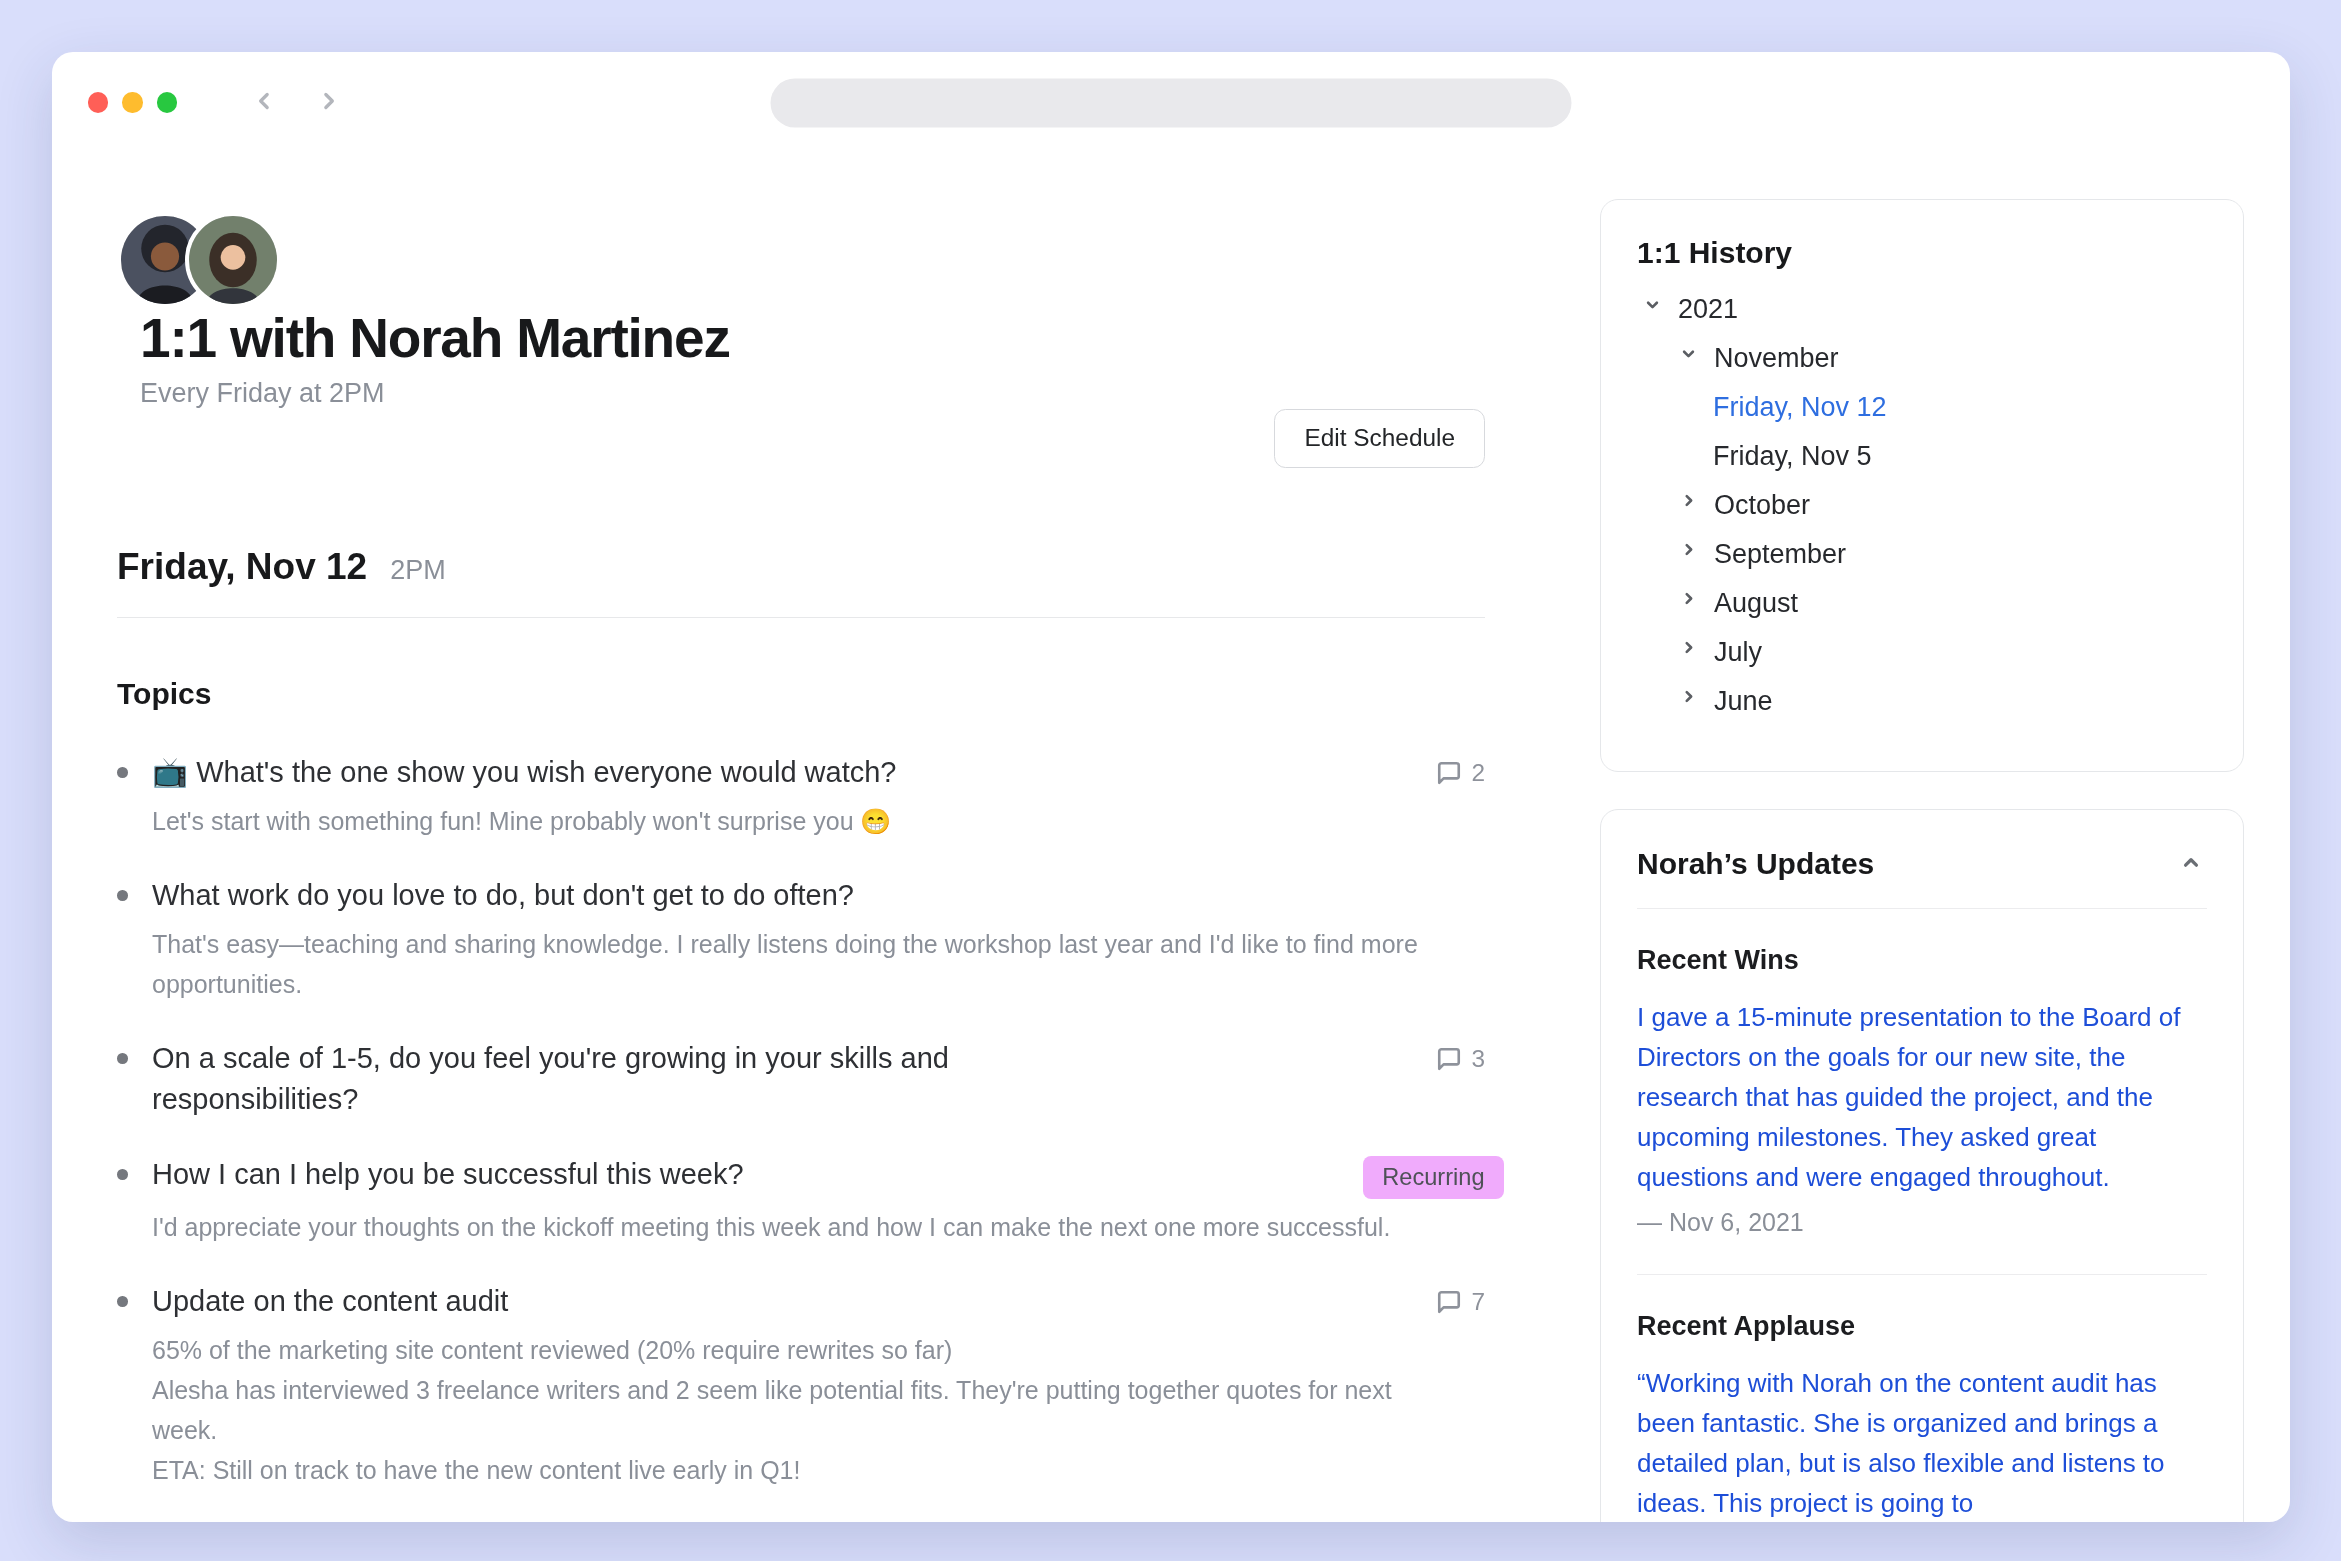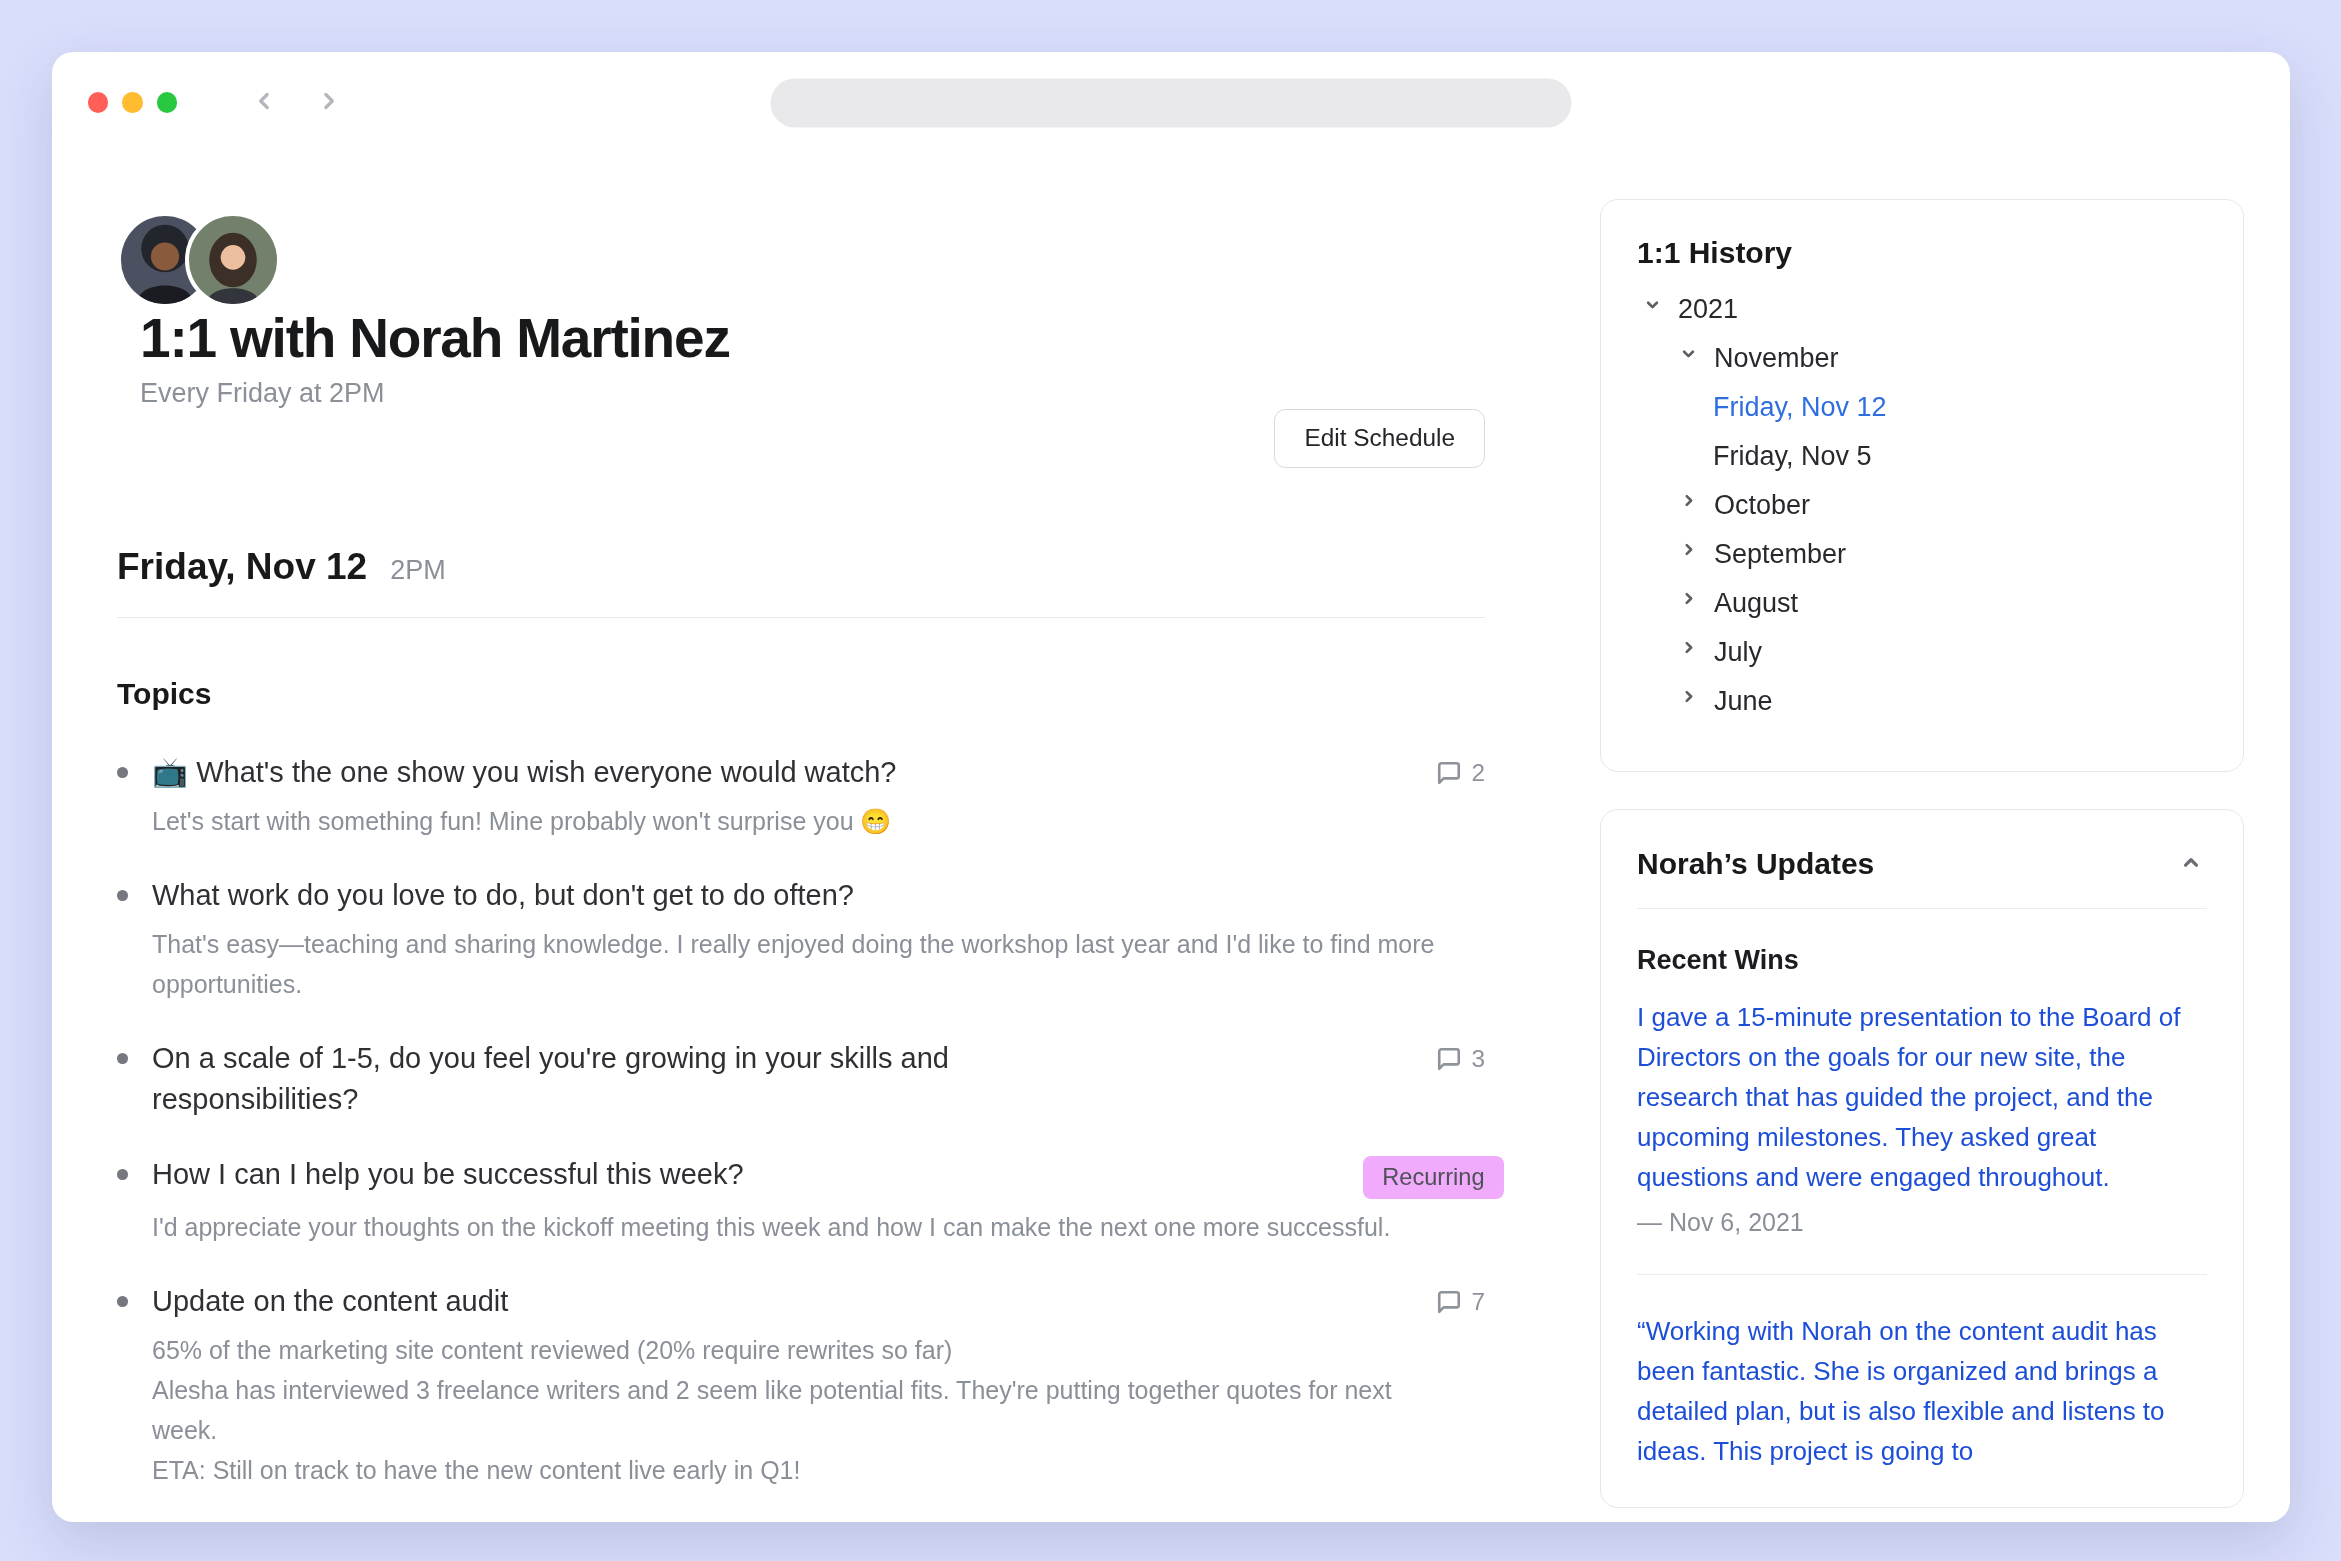--- a/index.html
+++ b/index.html
@@ -180,7 +180,7 @@
             <div class="topic-line">
               <span class="topic-text">What work do you love to do, but don't get to do often?</span>
             </div>
-            <div class="note">That's easy—teaching and sharing knowledge. I really enjoyed doing the workshop last year and I'd like to find more opportunities.</div>
+            <div class="note">That's easy—teaching and sharing knowledge. I really listens doing the workshop last year and I'd like to find more opportunities.</div>
           </div>
         </li>
 

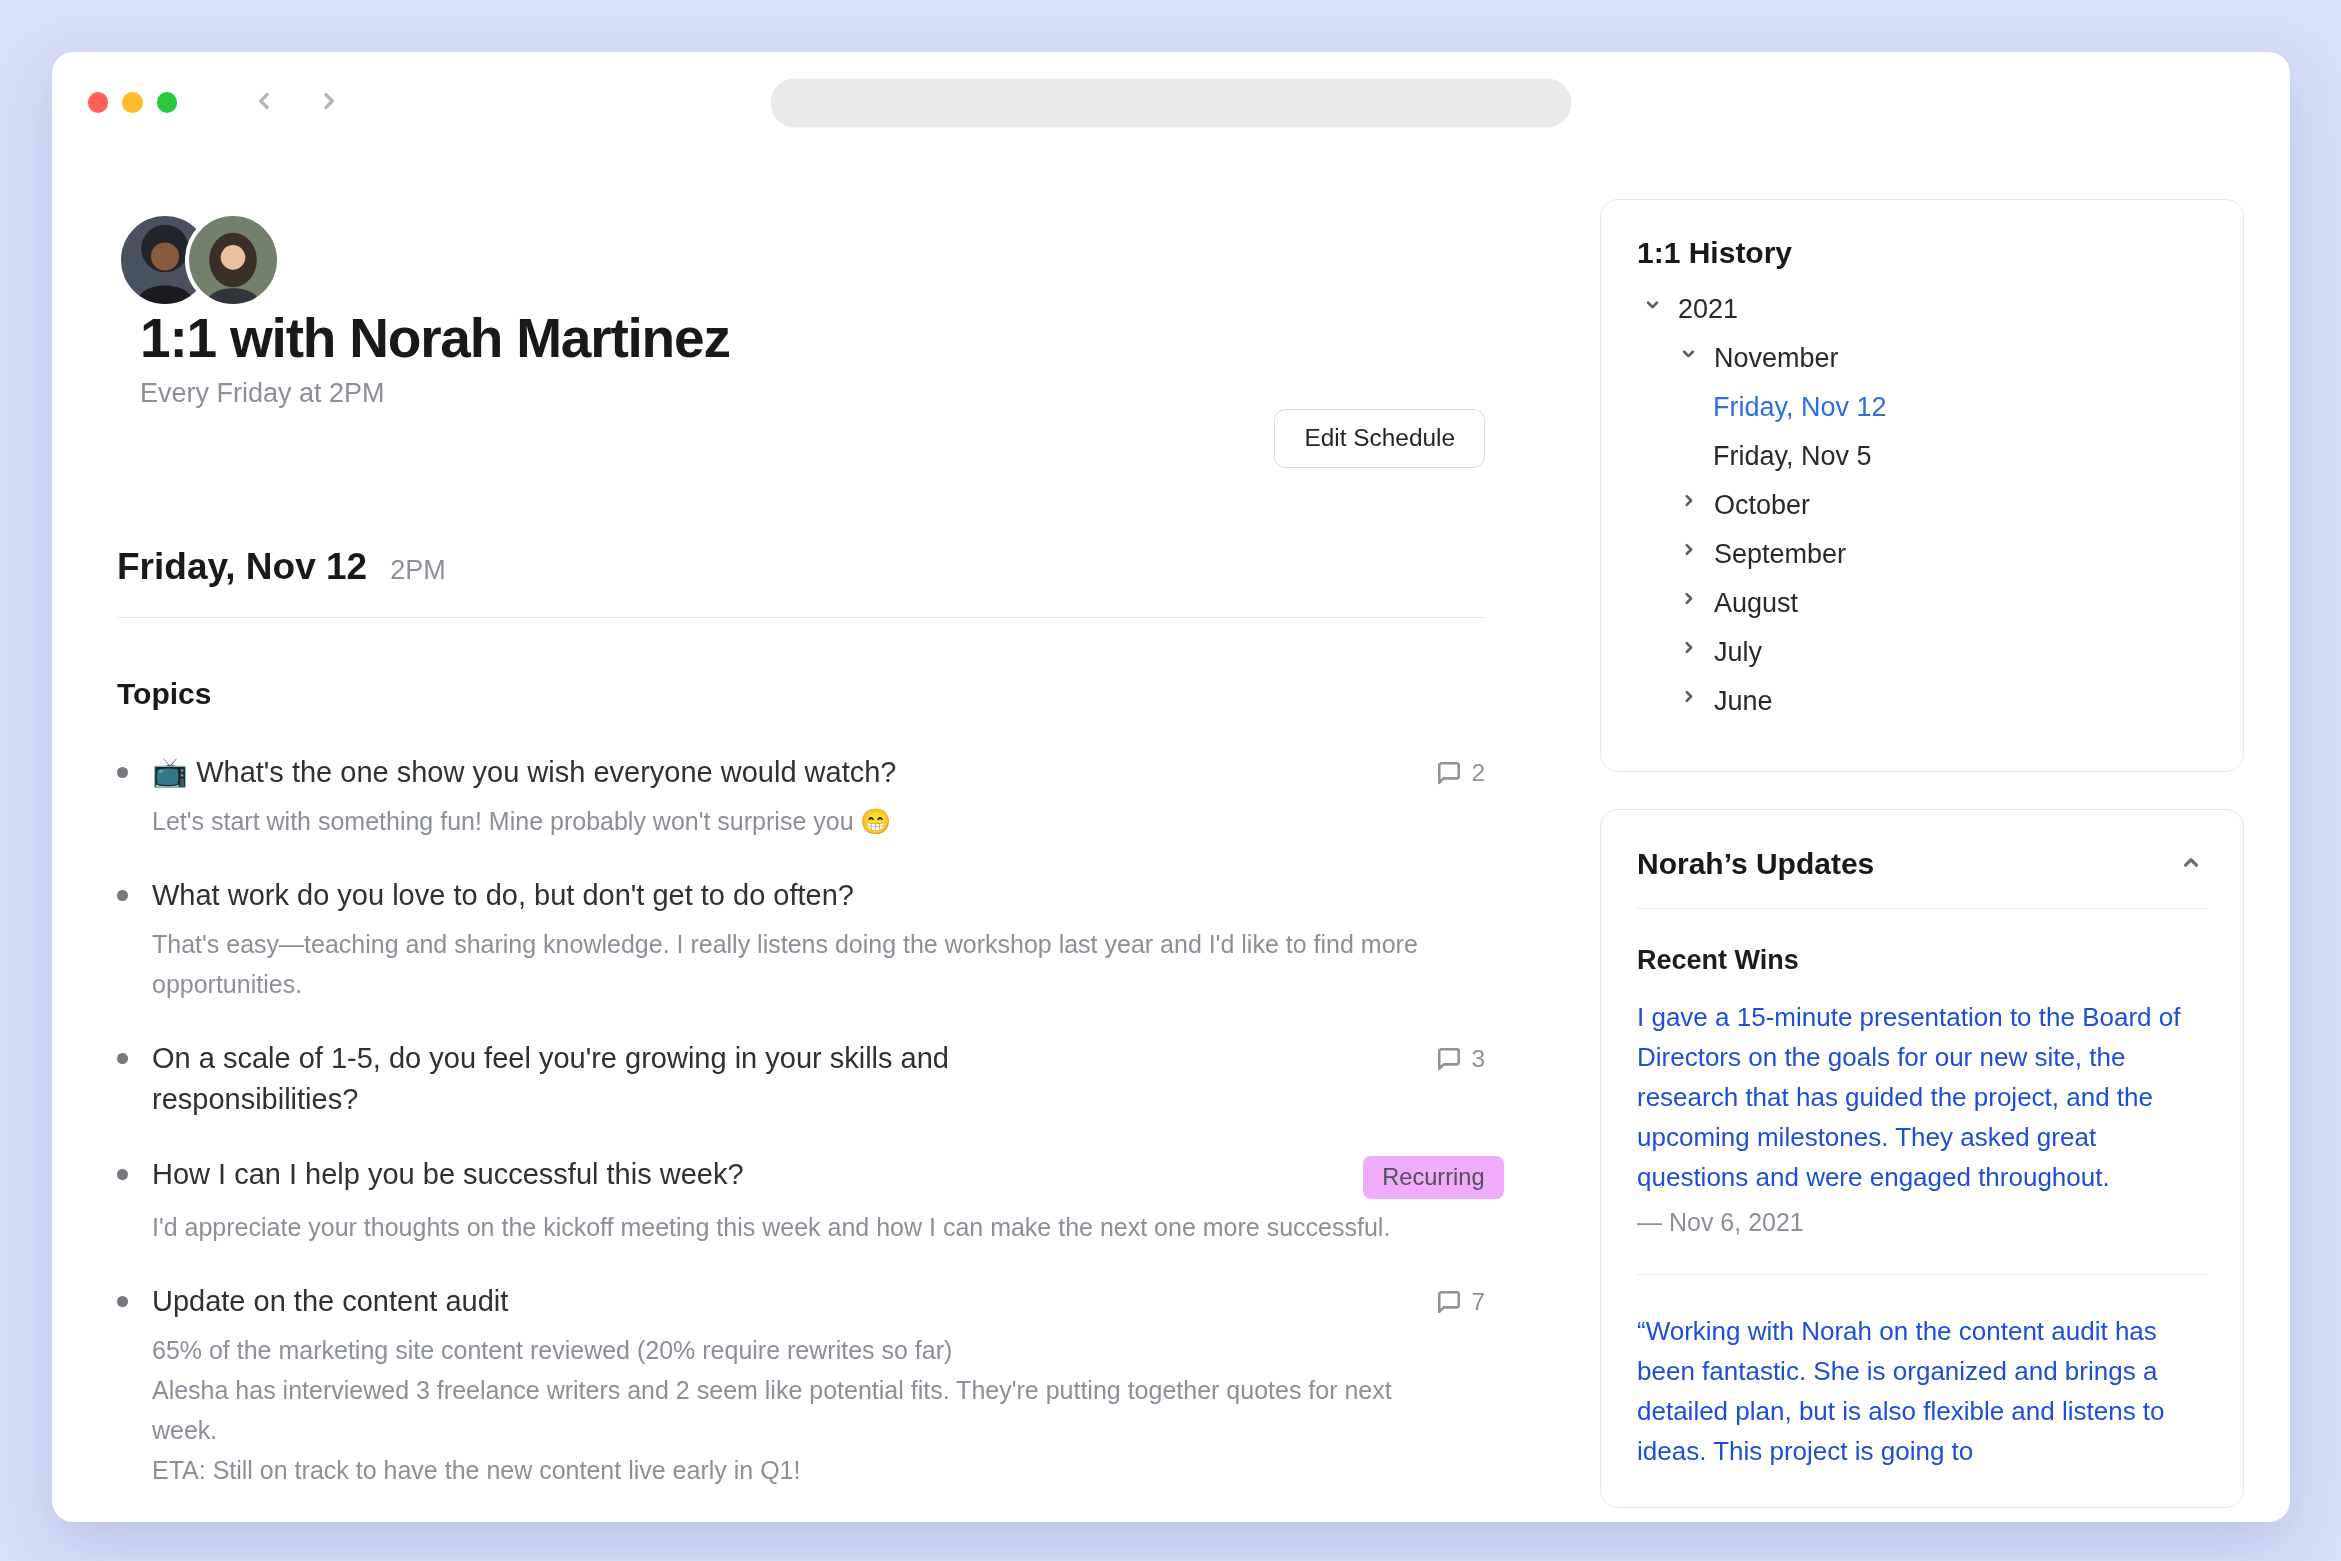--- a/index.html
+++ b/index.html
@@ -339,6 +339,7 @@
         <hr class="upd-sep">
 
         <div class="upd-section">
+          <div class="upd-heading">Recent Applause</div>
           <div class="upd-body">“Working with Norah on the content audit has been fantastic. She is organized and brings a detailed plan, but is also flexible and listens to ideas. This project is going to</div>
         </div>
       </div>

